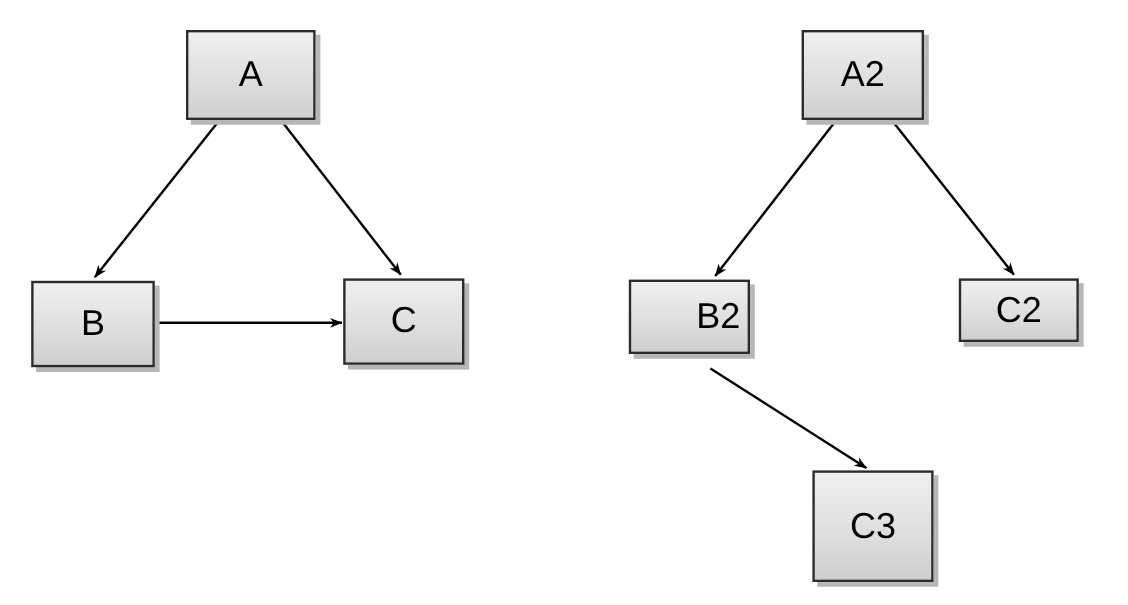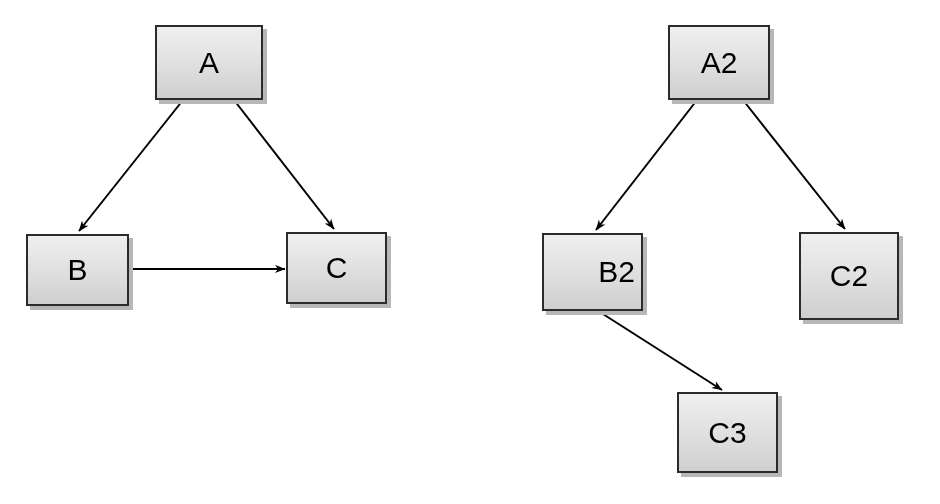--- a/index.html
+++ b/index.html
@@ -82,7 +82,7 @@
       <div class="node" style="left: 668px; top: 25px; width: 102px; height: 75px; text-align: center;">
         <span class="node-label">A2</span>
       </div>
-      <div class="node" style="left: 542px; top: 233px; width: 101px; height: 78px; padding-left: 48px;">
+      <div class="node" style="left: 524px; top: 233px; width: 101px; height: 62px; padding-left: 48px;">
         <span class="node-label">B2</span>
       </div>
       <div class="node" style="left: 799px; top: 232px; width: 100px; height: 88px;">

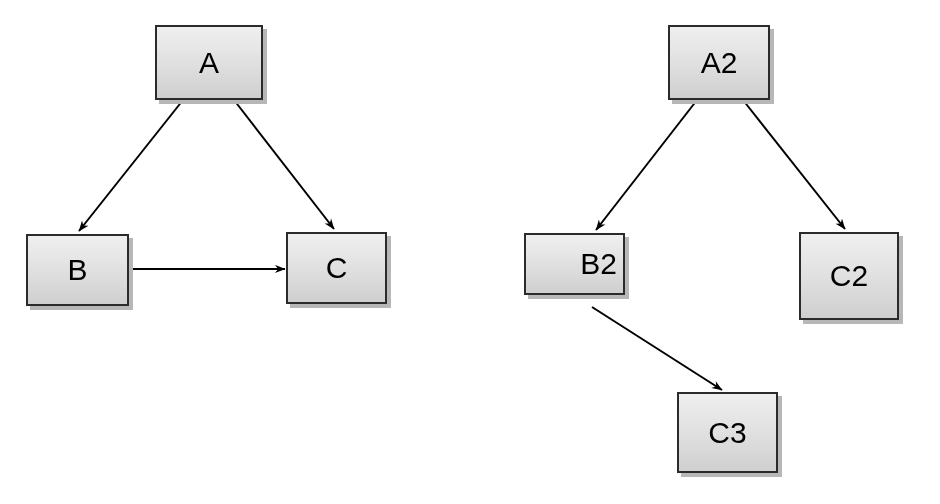--- a/index.html
+++ b/index.html
@@ -85,7 +85,7 @@
       <div class="node" style="left: 524px; top: 233px; width: 101px; height: 62px; padding-left: 48px;">
         <span class="node-label">B2</span>
       </div>
-      <div class="node" style="left: 799px; top: 232px; width: 100px; height: 88px;">
+      <div class="node" style="left: 799px; top: 232px; width: 100px; height: 53px;">
         <span class="node-label">C2</span>
       </div>
       <div class="node" style="left: 677px; top: 392px; width: 101px; height: 81px;">

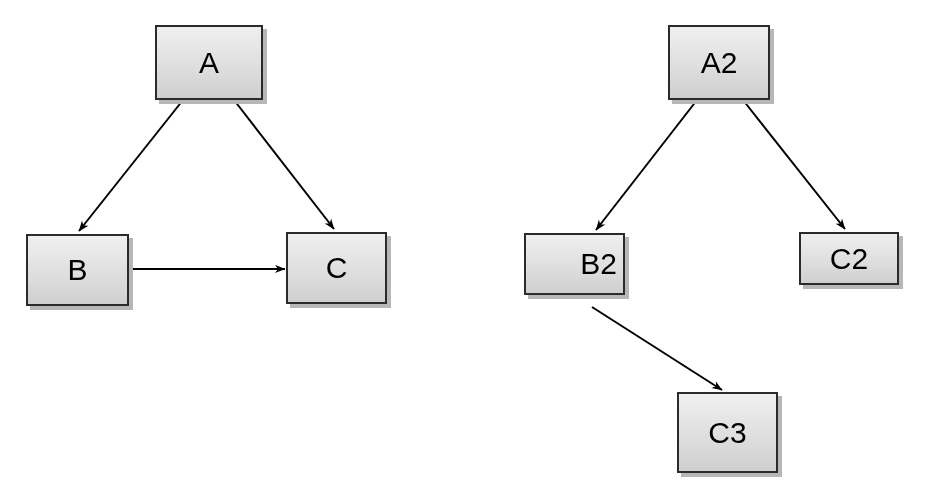--- a/index.html
+++ b/index.html
@@ -88,7 +88,7 @@
       <div class="node" style="left: 799px; top: 232px; width: 100px; height: 53px;">
         <span class="node-label">C2</span>
       </div>
-      <div class="node" style="left: 677px; top: 392px; width: 101px; height: 81px;">
+      <div class="node" style="left: 677px; top: 392px; width: 101px; height: 93px;">
         <span class="node-label">C3</span>
       </div>
     </div>

